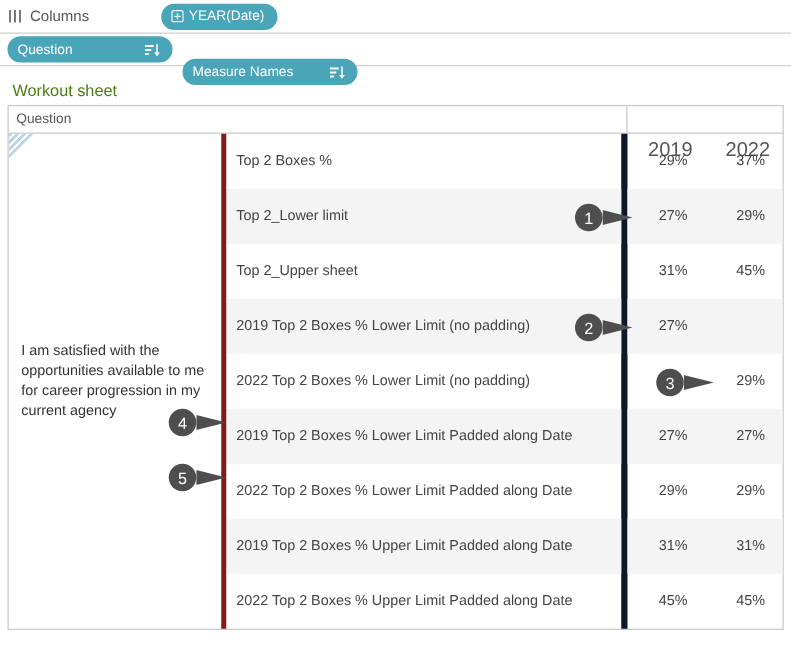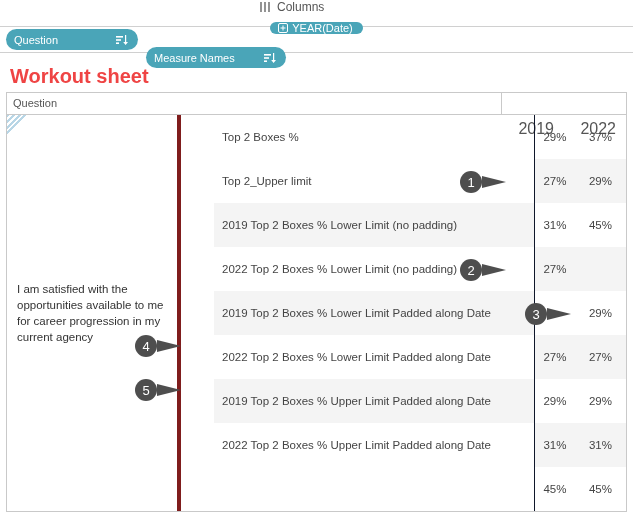--- a/index.html
+++ b/index.html
@@ -23,7 +23,7 @@
     padding: 0 6px;
     gap: 8px;
   }
-  .shelf-row:first-child { border-top: none; flex-direction: column; }
+  .shelf-row:first-child { border-top: none; }
   .shelf-label {
     display: flex;
     align-items: center;

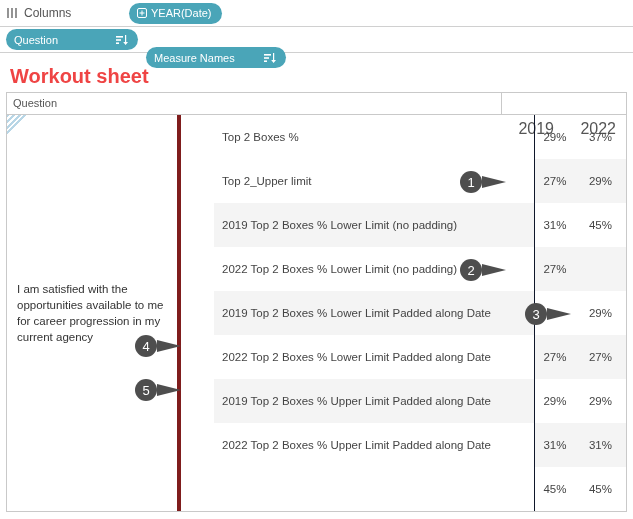--- a/index.html
+++ b/index.html
@@ -51,9 +51,9 @@
     padding: 6px 6px 0 6px;
   }
   .sheet-title {
-    font-size: 20px;
-    font-weight: 700;
-    color: #ef4444;
+    font-size: 13px;
+    font-weight: 400;
+    color: #4d7c0f;
     padding: 6px 4px 4px 4px;
   }
   .sheet {

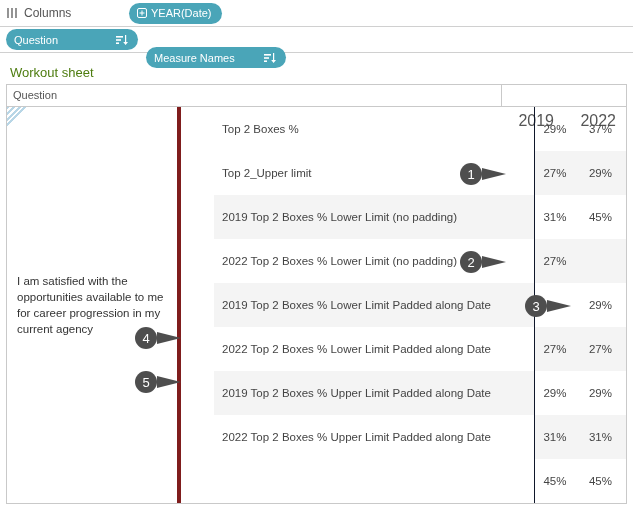--- a/index.html
+++ b/index.html
@@ -105,8 +105,7 @@
   }
   .measures-col {
     width: 321px;
-    border-right: 1px solid #0f172a;
-    margin-left: 33px;
+    border-right: 5px solid #0f172a;
   }
   .vals-col {
     flex: 1;

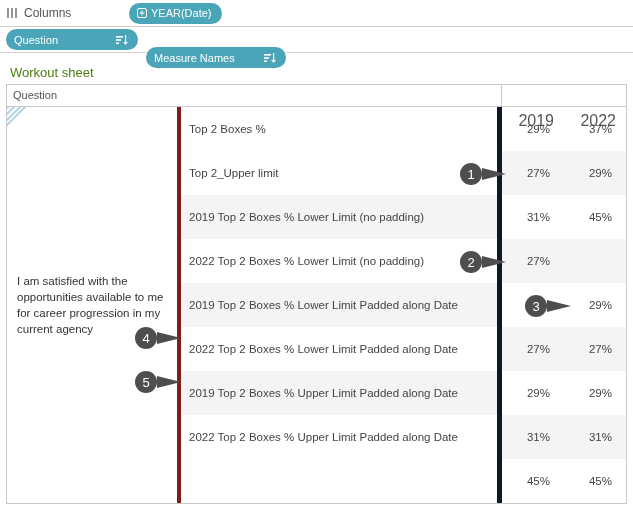--- a/index.html
+++ b/index.html
@@ -234,6 +234,9 @@
         <div class="mrow">
             <span>Top 2 Boxes %</span>
           </div>
+        <div class="mrow stripe">
+            <span>Top 2_Lower limit</span>
+          </div>
         <div class="mrow">
             <span>Top 2_Upper limit</span>
           </div>

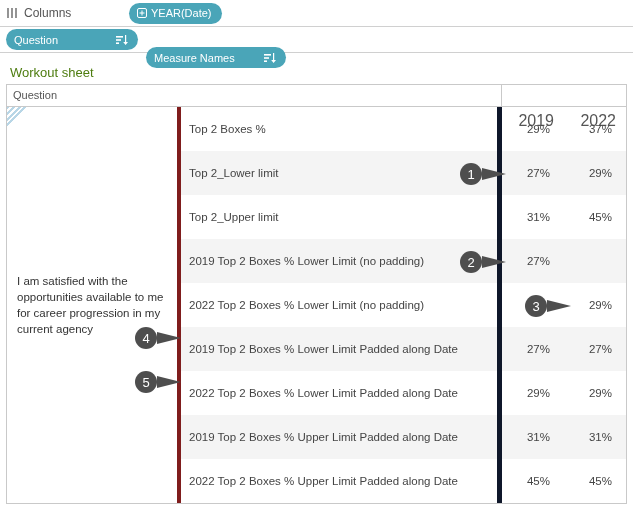--- a/index.html
+++ b/index.html
@@ -238,7 +238,7 @@
             <span>Top 2_Lower limit</span>
           </div>
         <div class="mrow">
-            <span>Top 2_Upper limit</span>
+            <span>Top 2_Upper sheet</span>
           </div>
         <div class="mrow stripe">
             <span>2019 Top 2 Boxes %  Lower Limit (no padding)</span>

